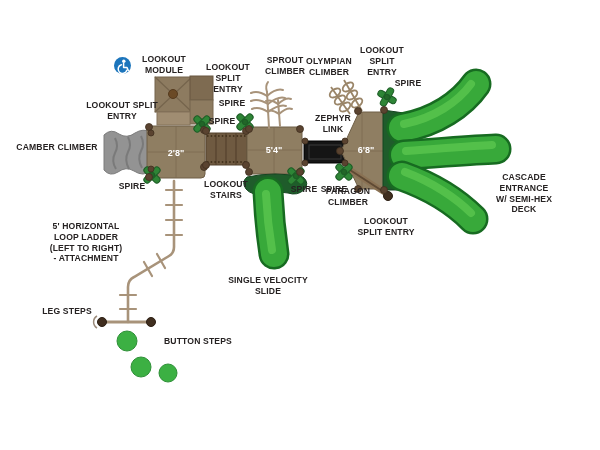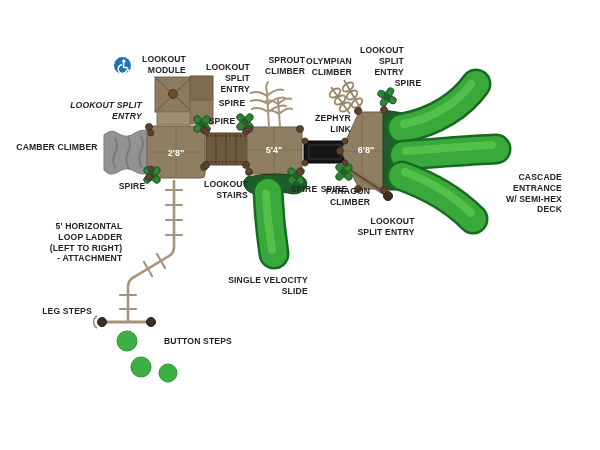--- a/index.html
+++ b/index.html
@@ -11,7 +11,7 @@
   .lbl{
     position:absolute;transform:translateX(-50%);
     font-size:8.6px;font-weight:bold;letter-spacing:.15px;
-    color:#262222;text-align:right;line-height:10.8px;
+    color:#262222;text-align:center;line-height:10.8px;
     white-space:pre-line;pointer-events:none;
   }
   .deck-text{font-weight:bold;font-size:9px;fill:#ffffff;font-family:"Liberation Sans",sans-serif;}

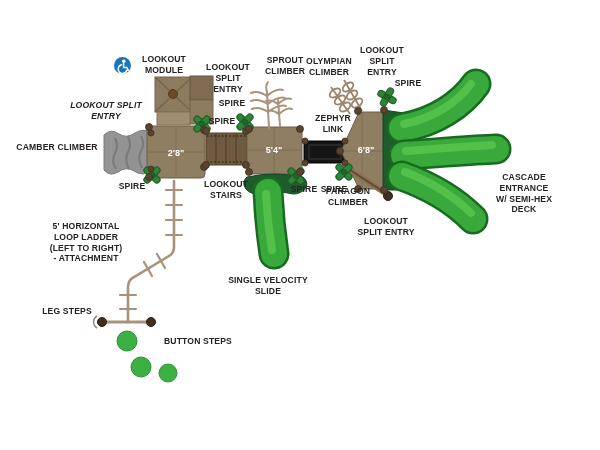--- a/index.html
+++ b/index.html
@@ -222,7 +222,7 @@
 SPLIT
 ENTRY</div>
   <div class="lbl" style="left:408px;top:78px;">SPIRE</div>
-  <div class="lbl" style="left:106px;top:100px;font-style:italic;">LOOKOUT SPLIT
+  <div class="lbl" style="left:122px;top:100px;">LOOKOUT SPLIT
 ENTRY</div>
   <div class="lbl" style="left:232px;top:98px;">SPIRE</div>
   <div class="lbl" style="left:222px;top:116px;">SPIRE</div>

